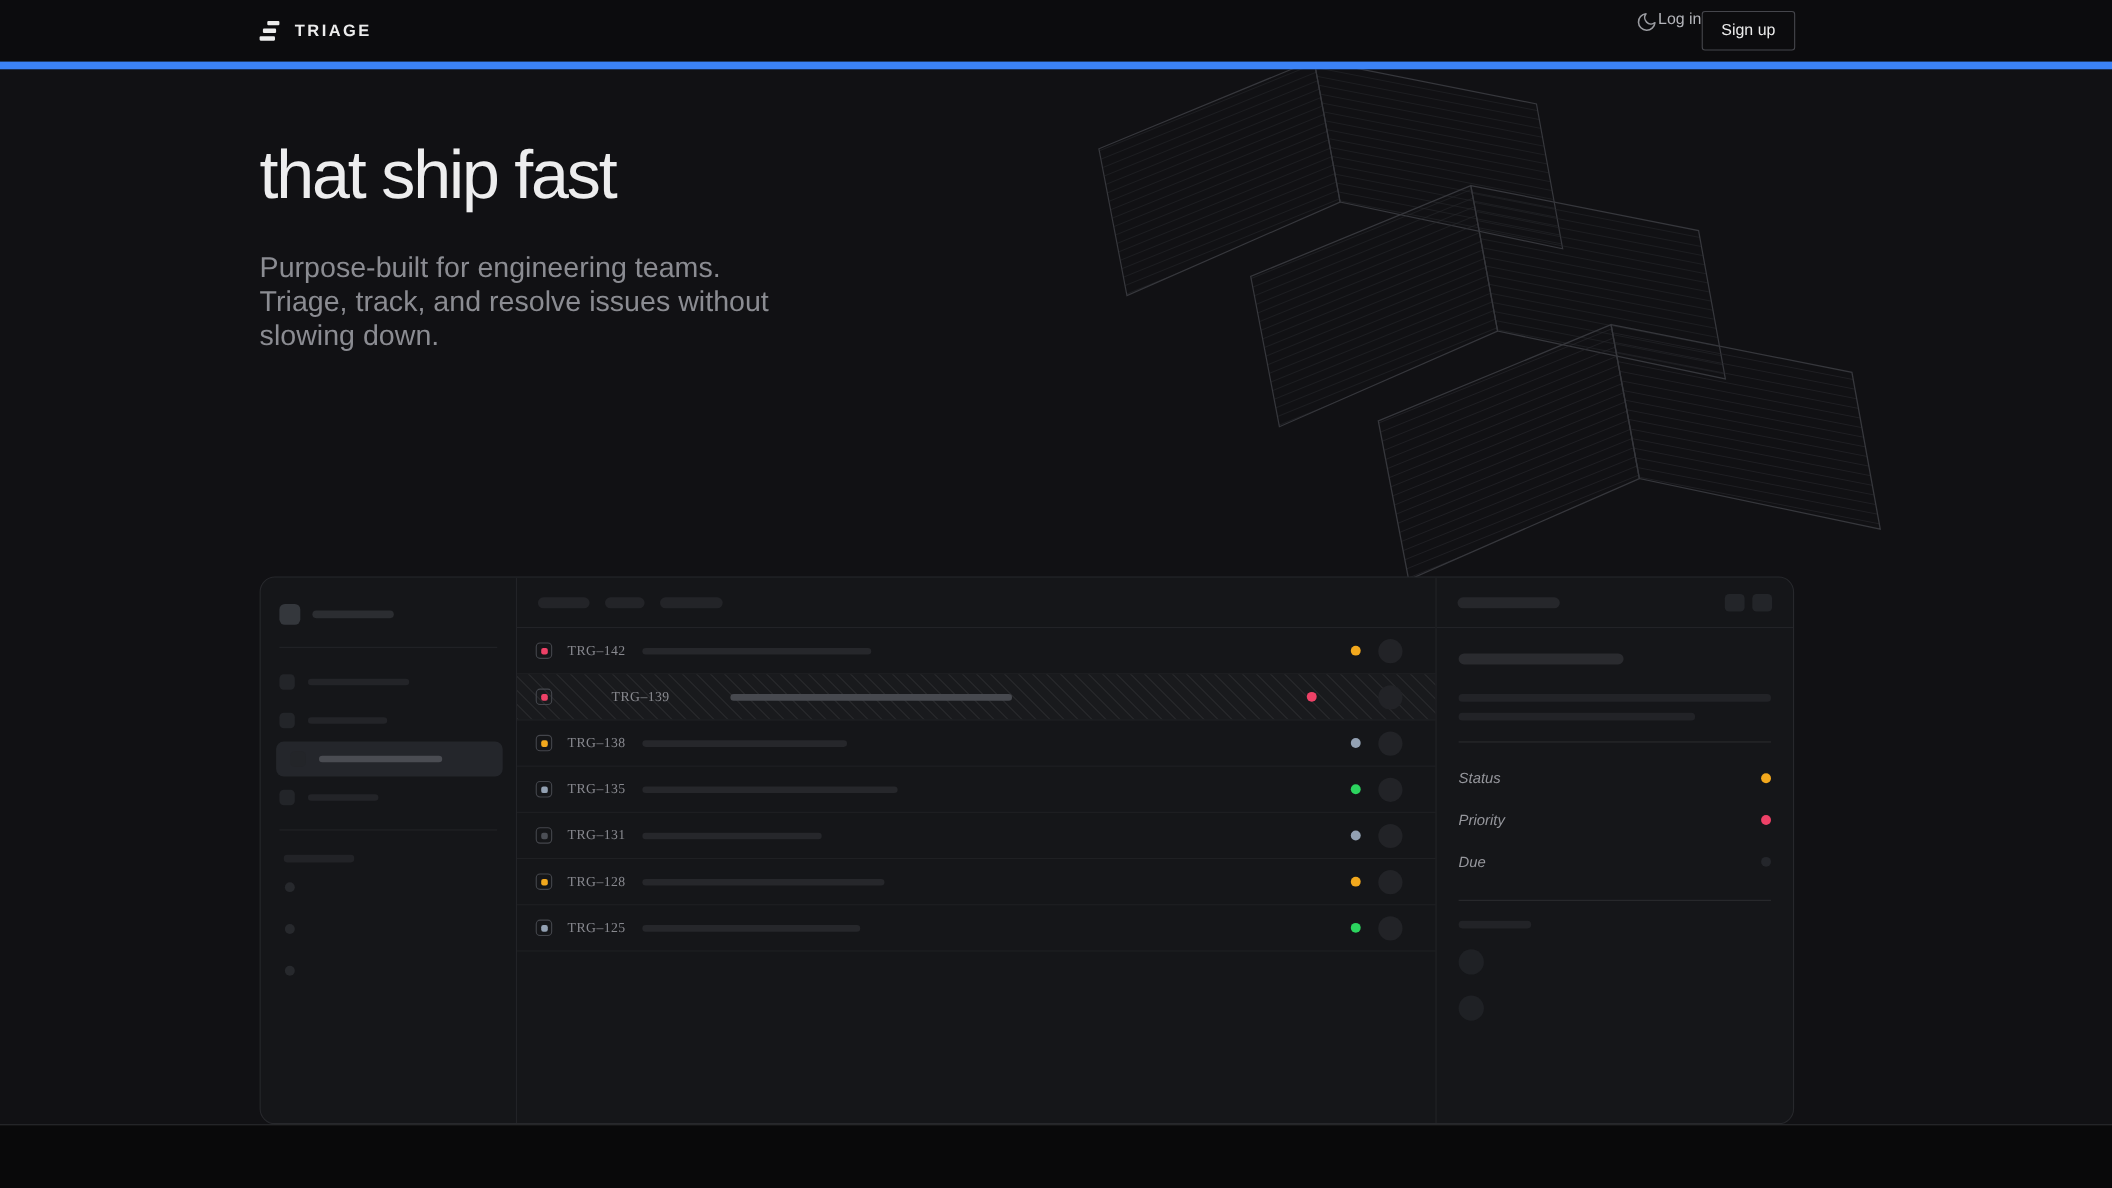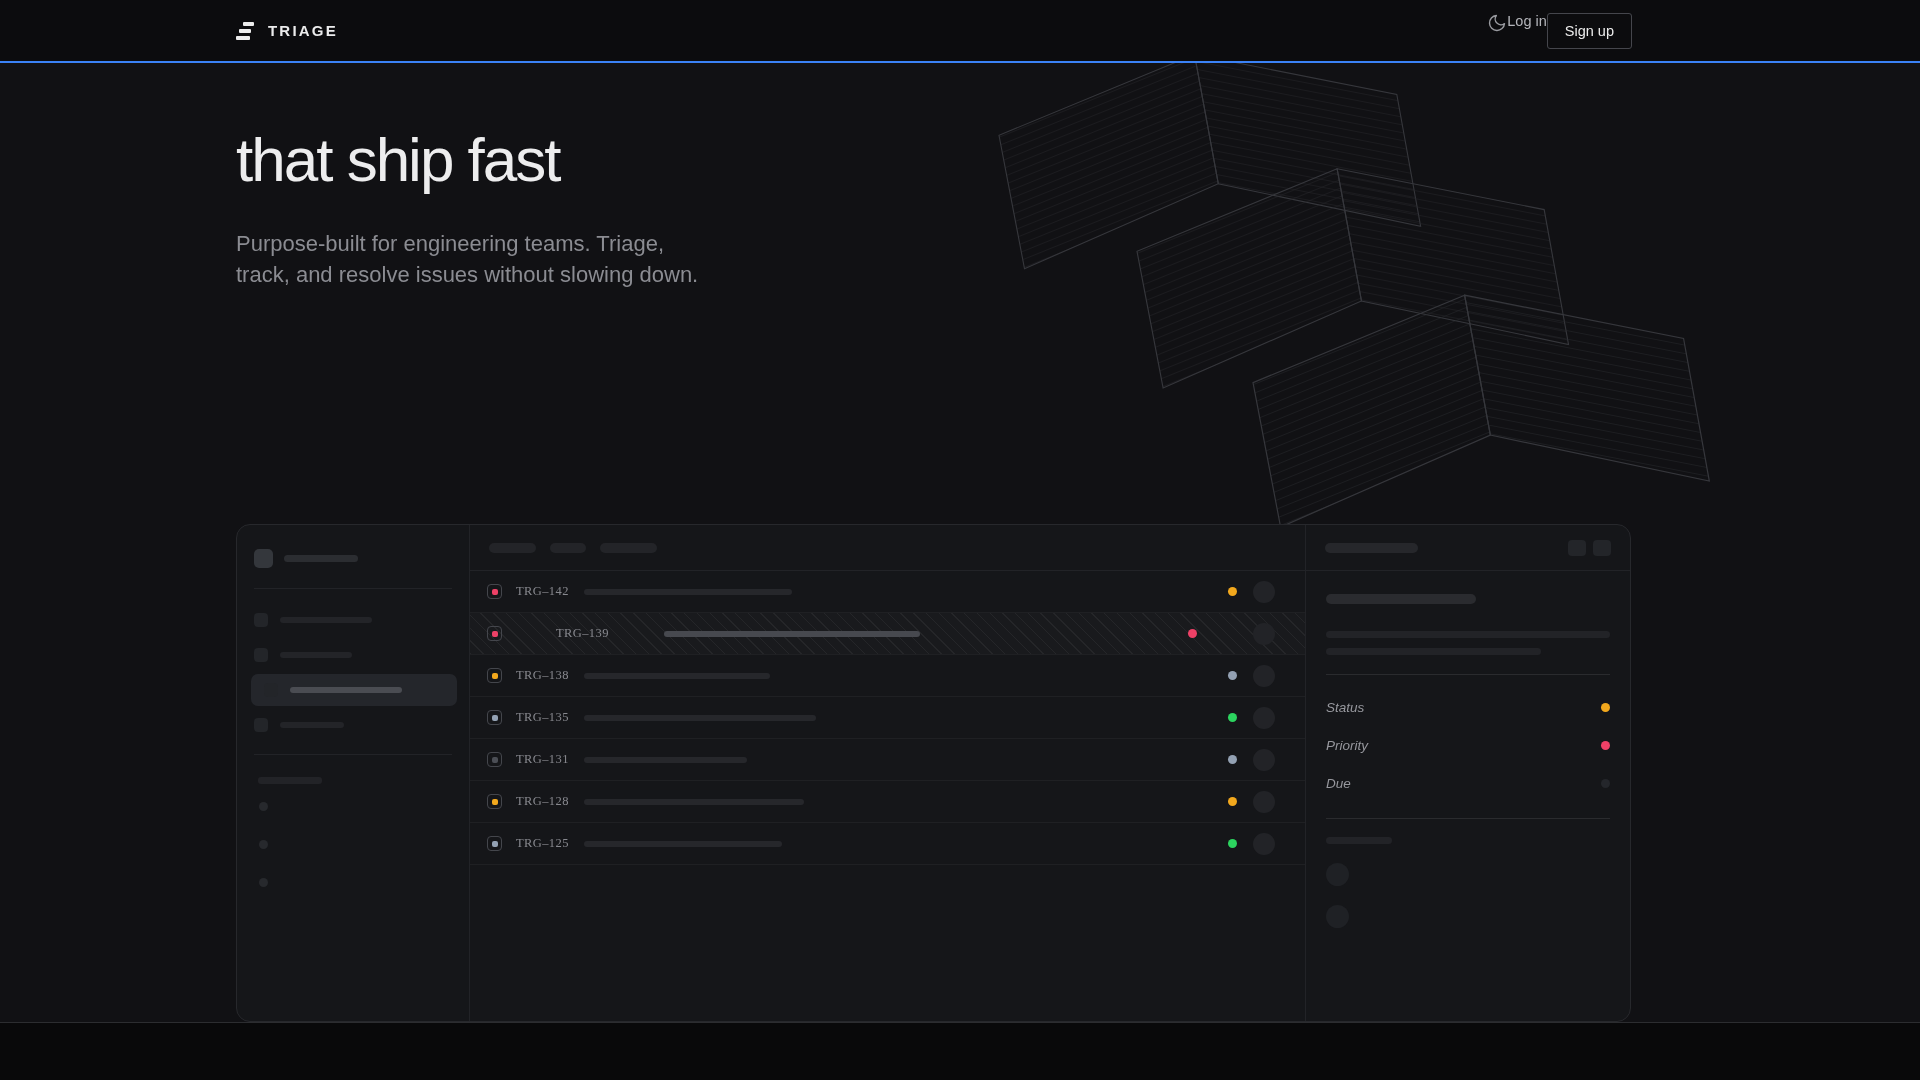--- a/index.html
+++ b/index.html
@@ -10,7 +10,7 @@
   
   .navbar {
     position: relative; z-index: 3;
-    height: 63px; background: #0c0c0e; border-bottom: 2px solid #3b82f6;
+    height: 63px; background: #0c0c0e; border-bottom: 7px solid #3b82f6;
     display: flex; align-items: center; justify-content: space-between;
     padding: 0 288px 0 236px;
   }

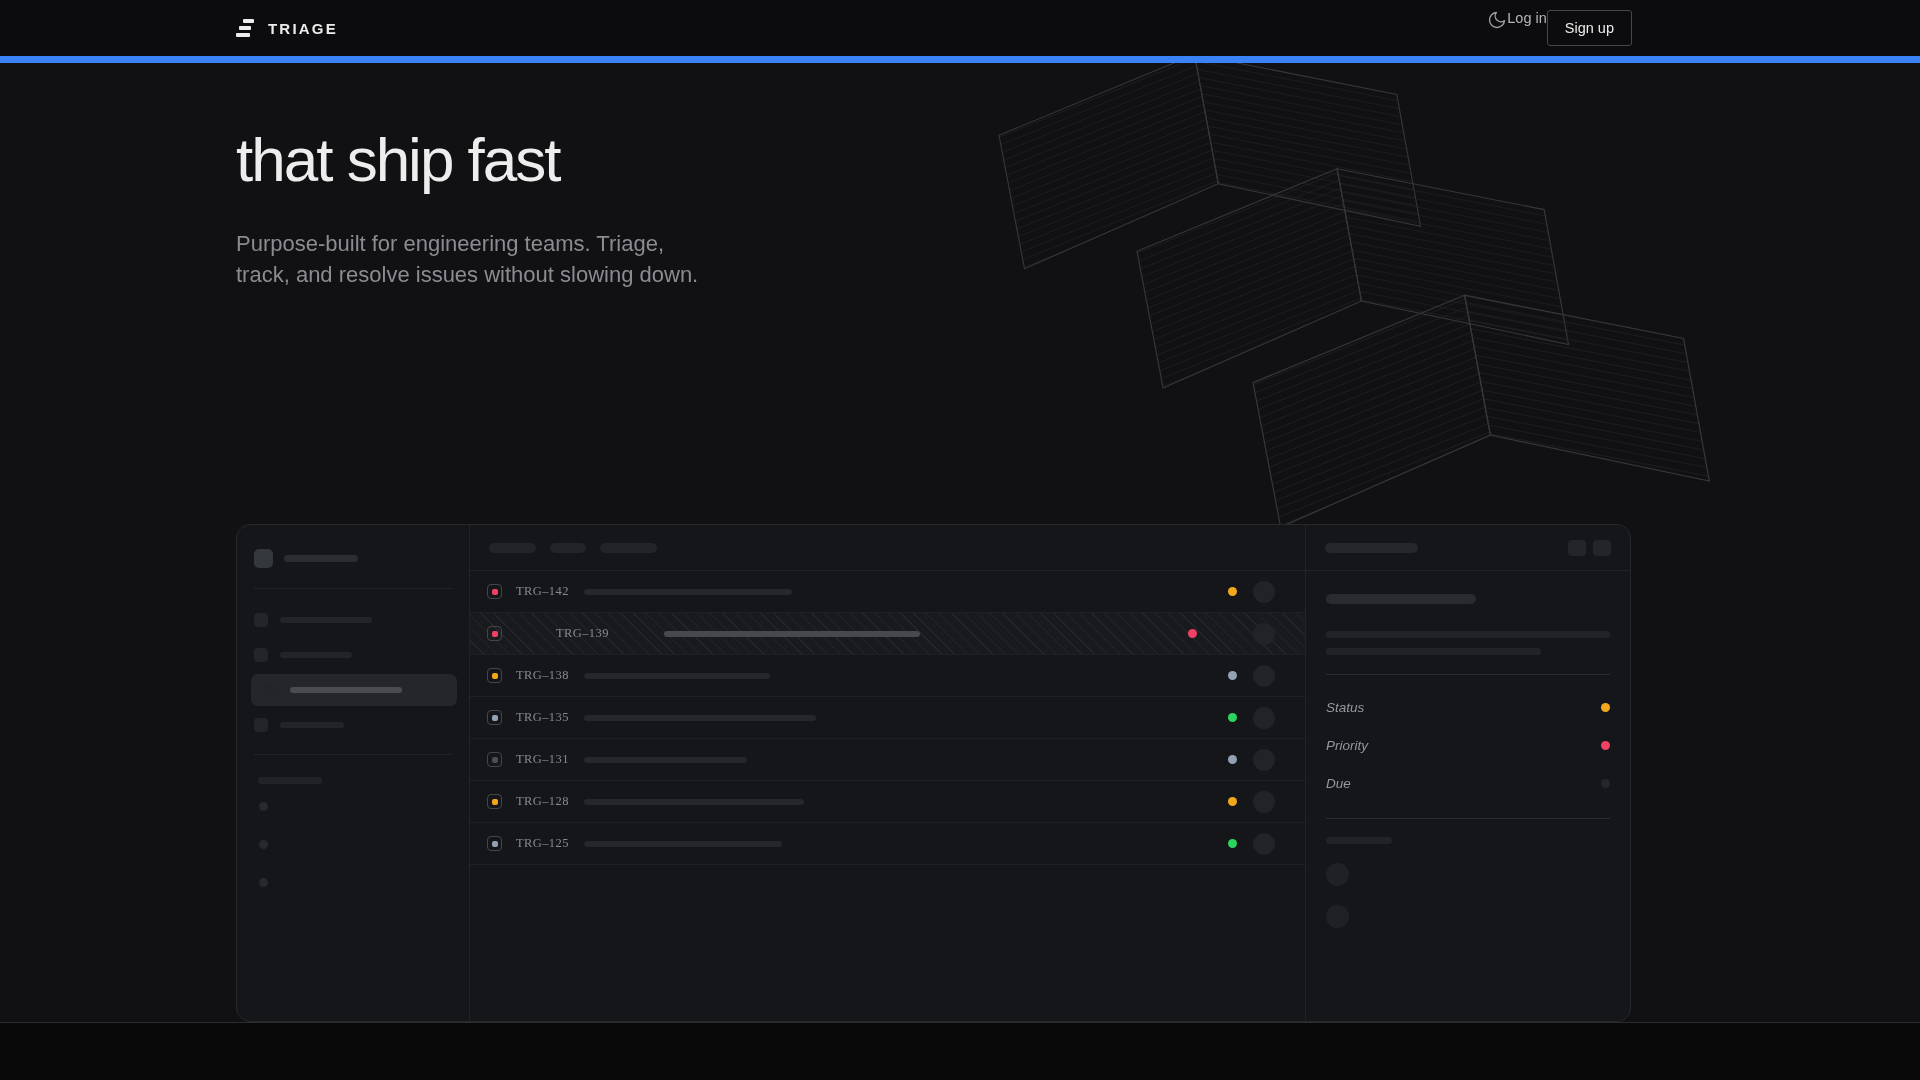--- a/index.html
+++ b/index.html
@@ -32,7 +32,7 @@
   
   .hero { position: relative; z-index: 1; padding: 65px 0 0 236px; }
   .hero-title { color: #ededee; font-size: 62px; line-height: 64px; font-weight: 500; letter-spacing: -2px; }
-  .hero-sub { margin-top: 36px; max-width: 475px; color: #8b8c92; font-size: 22px; line-height: 31px; }
+  .hero-sub { margin-top: 36px; max-width: 475px; color: #8b8c92; font-size: 26px; line-height: 31px; }
   .cta-btn {
     margin-top: 54px; height: 51px; padding: 0 26px;
     display: inline-flex; align-items: center; gap: 14px;

